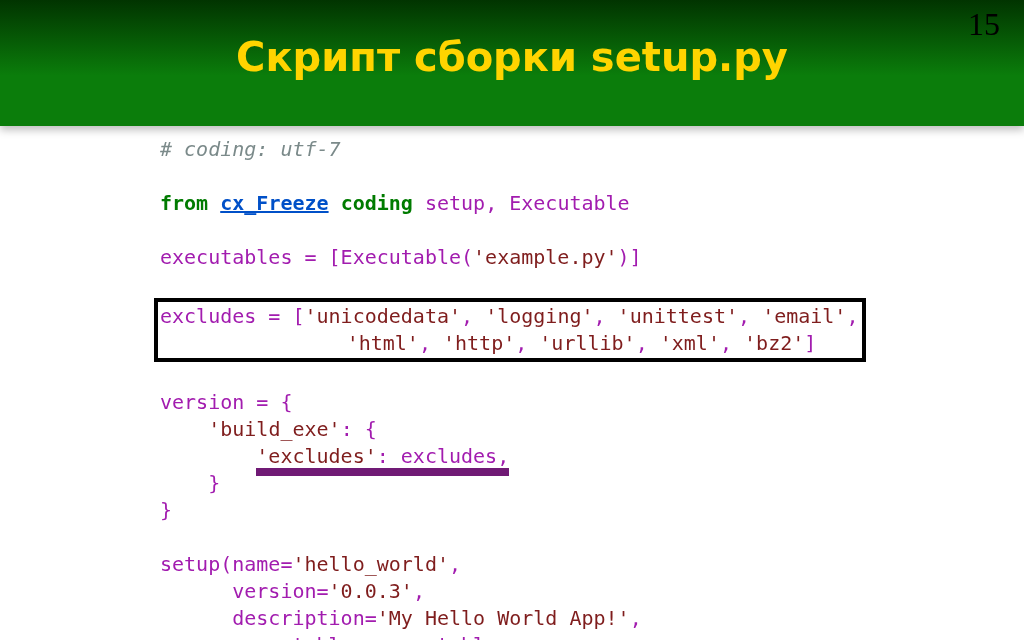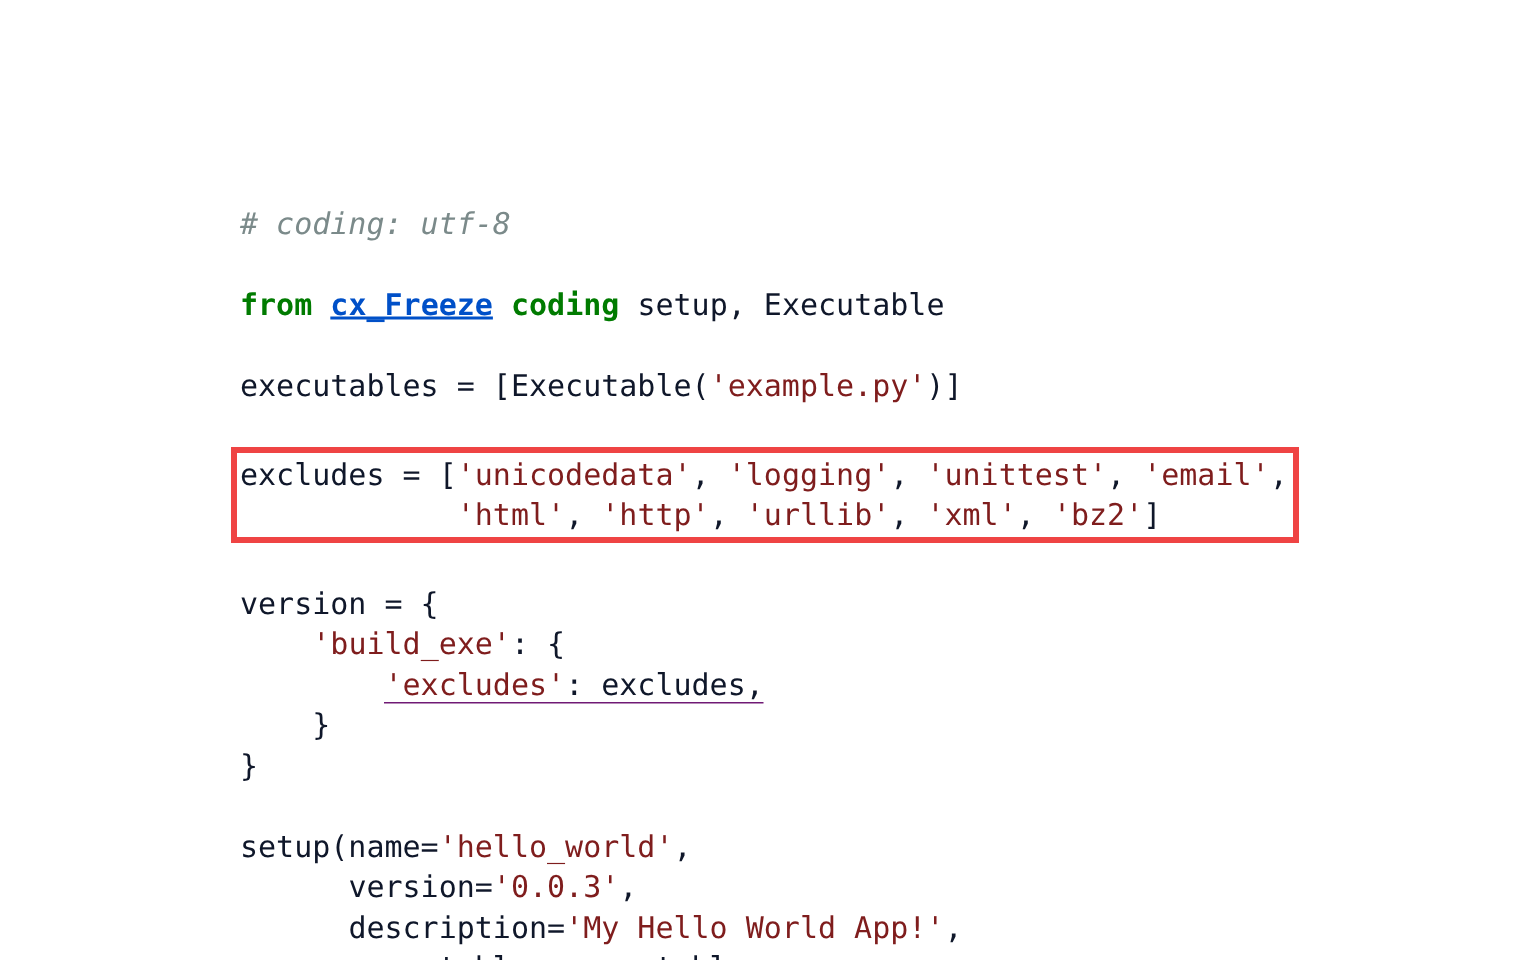--- a/index.html
+++ b/index.html
@@ -72,6 +72,10 @@
 <body>
 <div class="slide">
 
+  <div class="header">
+    <div class="page-number">15</div>
+    <div class="title">Скрипт сборки setup.py</div>
+  </div>
 
   <div class="code-area"><span class="cm"># coding: utf-8</span>
 

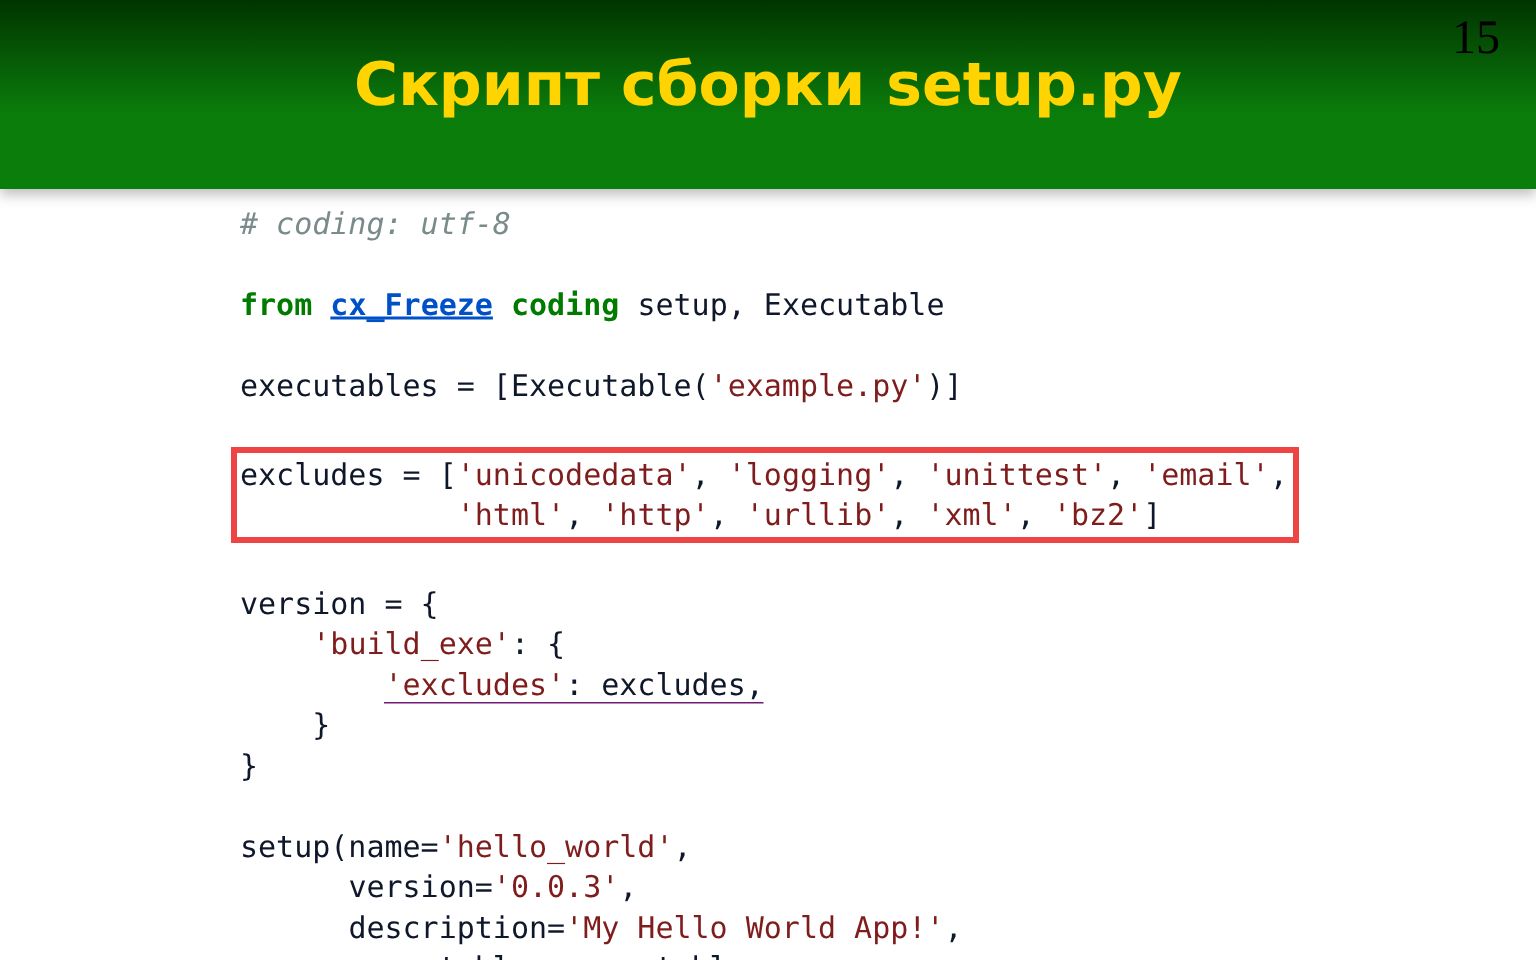--- a/index.html
+++ b/index.html
@@ -77,7 +77,7 @@
     <div class="title">Скрипт сборки setup.py</div>
   </div>
 
-  <div class="code-area"><span class="cm"># coding: utf-8</span>
+  <div class="code-area"><span class="cm"># coding: utf-7</span>
 
 <span class="kw">from</span> <span class="imp">cx_Freeze</span> <span class="kw">coding</span> <span class="pl">setup, Executable</span>
 

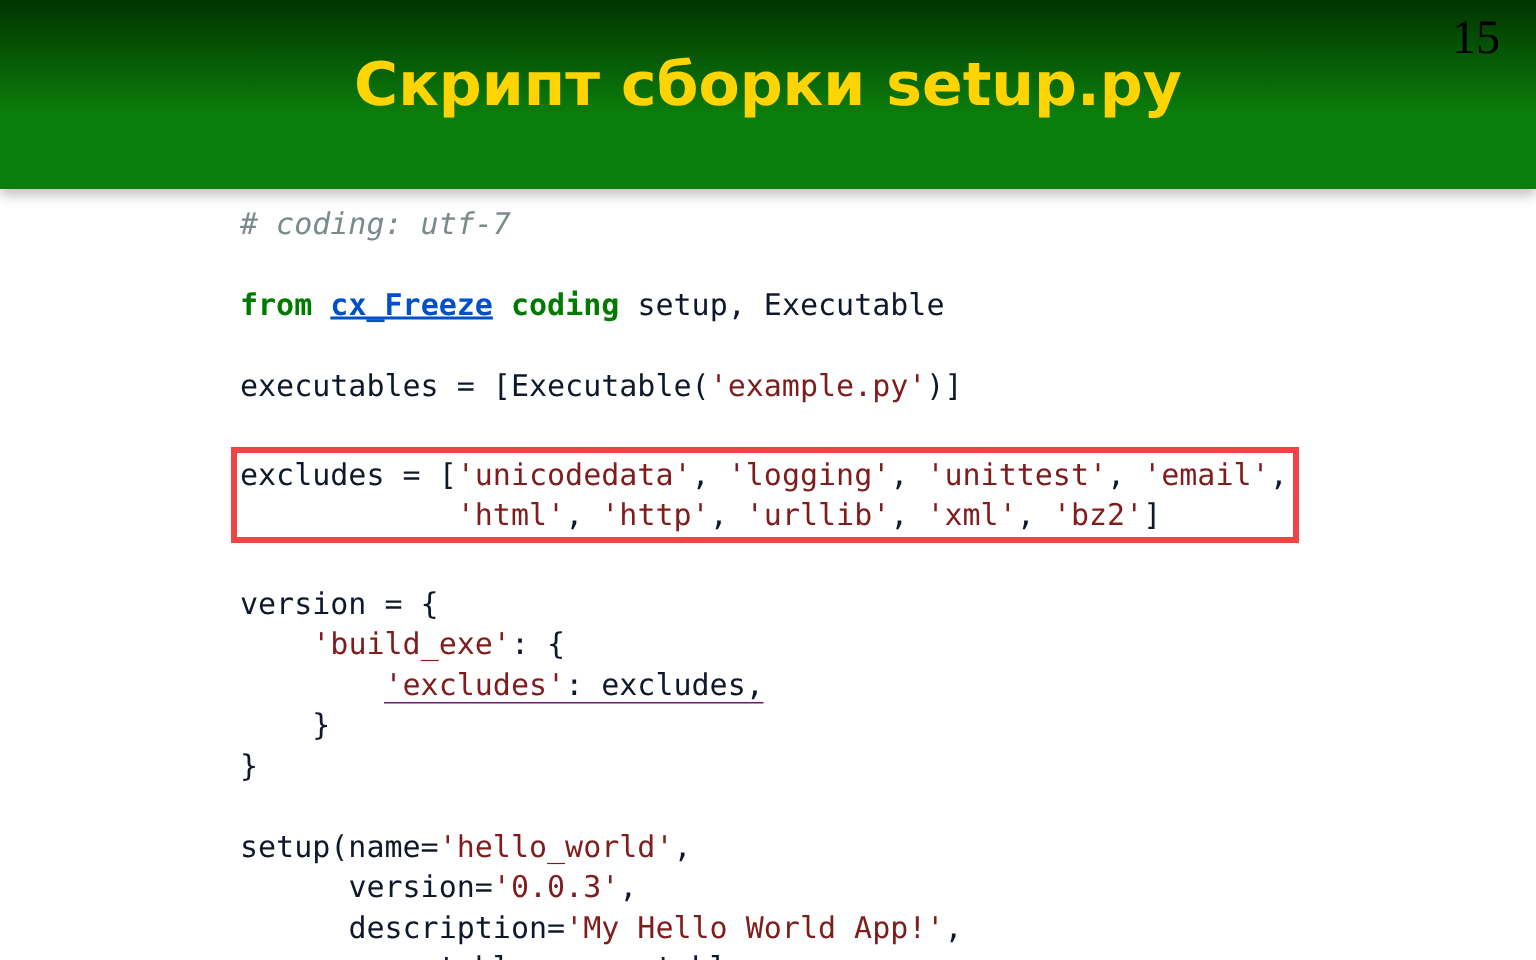--- a/index.html
+++ b/index.html
@@ -56,7 +56,7 @@
   .kw  { color: #007b00; font-weight: 700; margin-top: 20px; }     
   .imp { color: #0050c8; font-weight: 700; text-decoration: underline; }     
   .st  { color: #7f1d1d; }                        
-  .pl  { color: #0f172a; }                            
+  .pl  { color: #a21caf; }                            
   .hb  { 
     border: 4px solid #ef4444; 
     display: inline-block; 

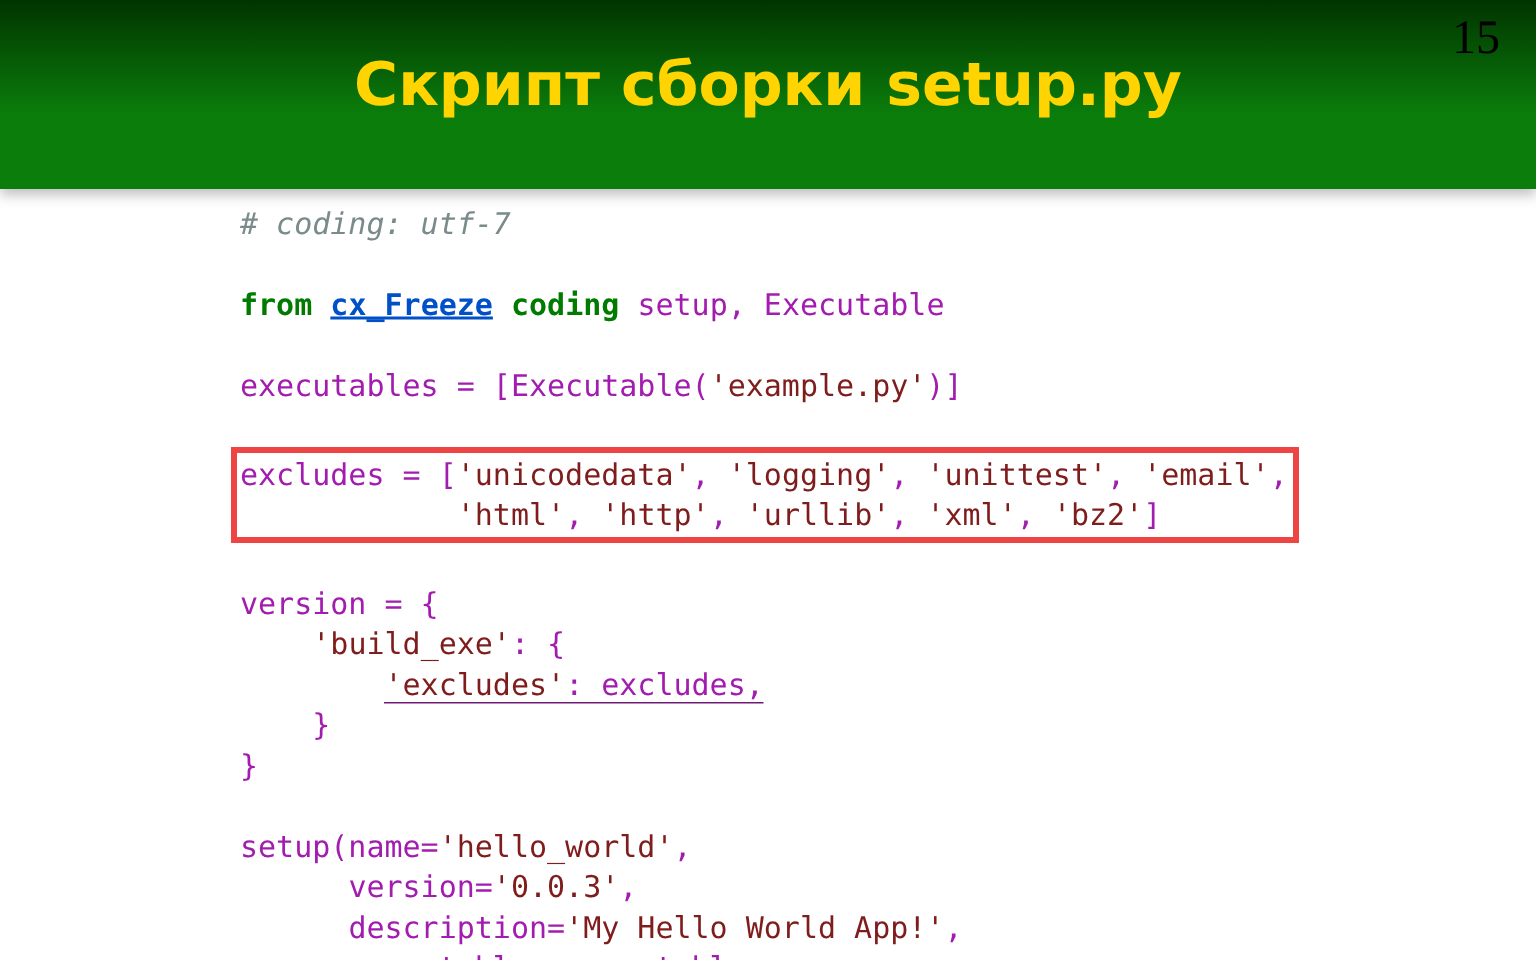--- a/index.html
+++ b/index.html
@@ -58,10 +58,11 @@
   .st  { color: #7f1d1d; }                        
   .pl  { color: #a21caf; }                            
   .hb  { 
-    border: 4px solid #ef4444; 
+    border: 4px solid #000000; 
     display: inline-block; 
     padding: 1px 4px 1px 2px; 
     margin-left: -6px;
+    text-align: center;
   }
   .under-red {
     border-bottom: 1px solid #701a75;

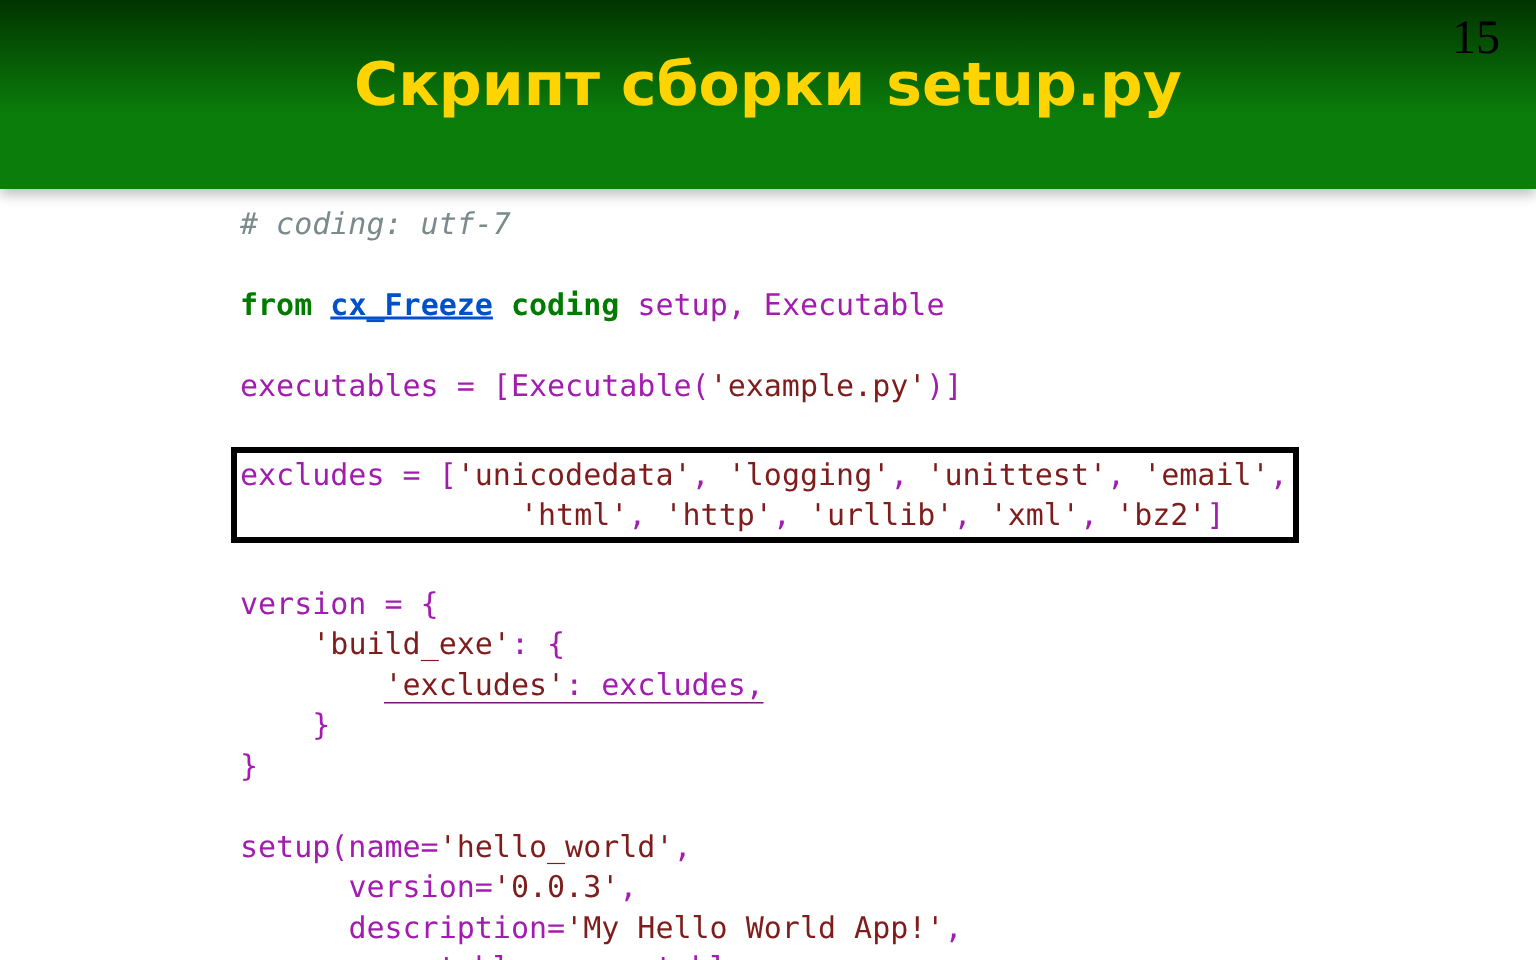--- a/index.html
+++ b/index.html
@@ -65,7 +65,7 @@
     text-align: center;
   }
   .under-red {
-    border-bottom: 1px solid #701a75;
+    border-bottom: 8px solid #701a75;
     padding-bottom: 0px;
   }
 </style>

